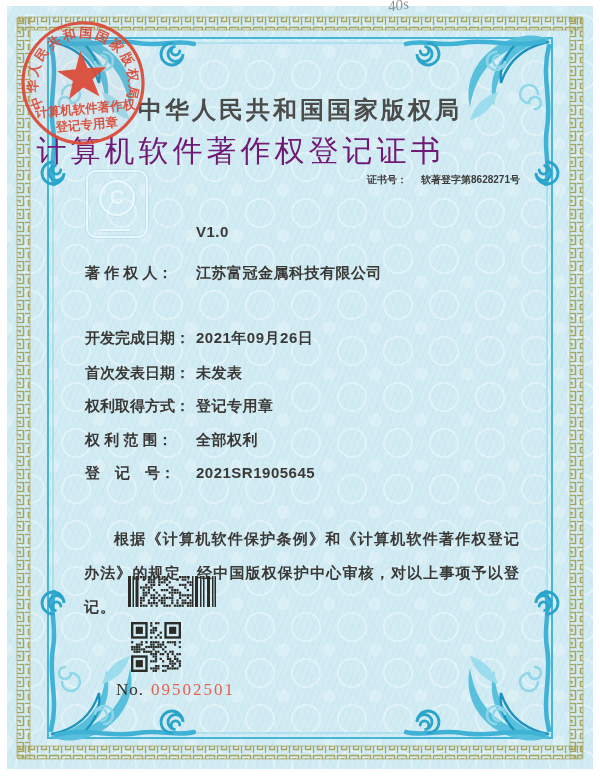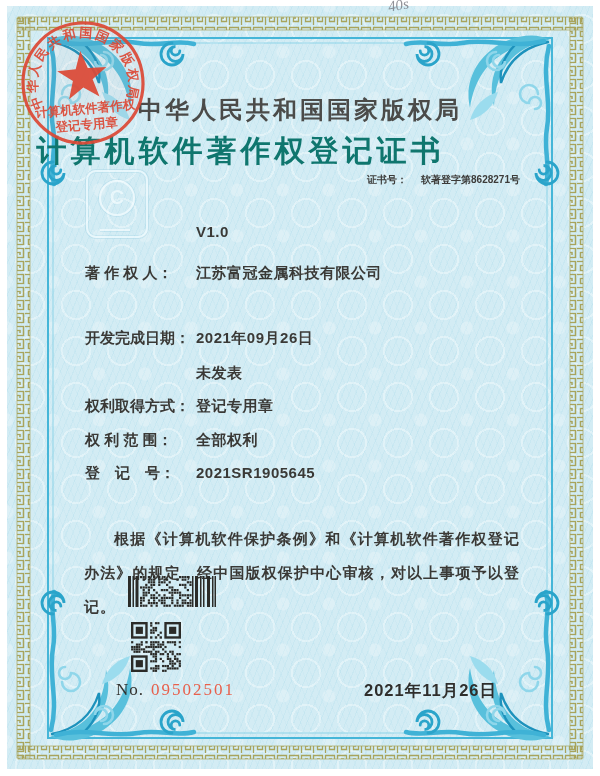--- a/index.html
+++ b/index.html
@@ -22,8 +22,8 @@
     font-family:"Liberation Serif","DejaVu Serif",serif;font-weight:bold;
     font-size:24px;letter-spacing:3px;color:#4b4b49;}
   .title2{left:0;top:131px;width:481px;text-align:center;
-    font-family:"Liberation Serif","DejaVu Serif",serif;font-weight:bold;
-    font-size:30px;letter-spacing:4px;color:#0f766e;}
+    font-family:"Liberation Serif","DejaVu Serif",serif;font-weight:normal;
+    font-size:30px;letter-spacing:4px;color:#701a75;}
   .certno{left:0;top:173px;width:520px;text-align:right;
     font-size:10px;font-weight:bold;color:#3c3b39;}
   .certno .val{margin-left:14px;}

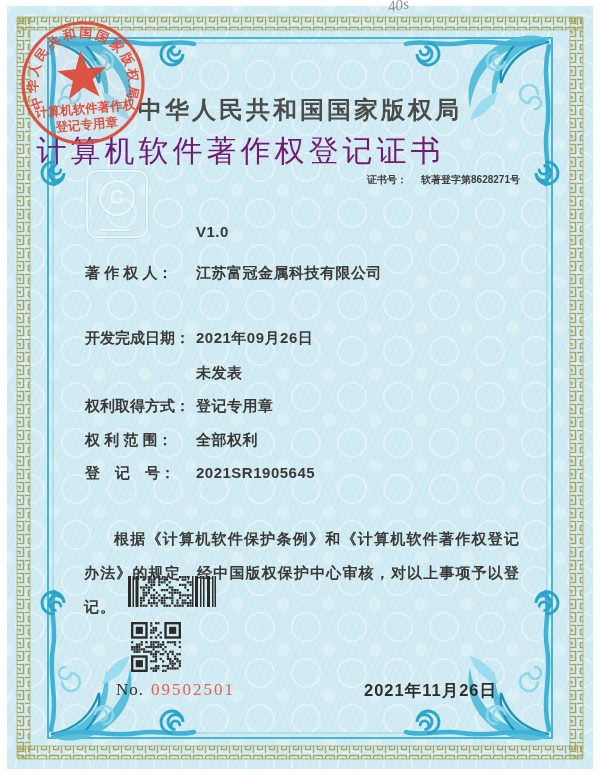--- a/index.html
+++ b/index.html
@@ -110,6 +110,7 @@
   <div class="abs field-label" style="top:329px">开发完成日期：</div>
   <div class="abs field-value" style="top:329px">2021年09月26日</div>
 
+  <div class="abs field-label" style="top:364px">首次发表日期：</div>
   <div class="abs field-value" style="top:364px">未发表</div>
 
   <div class="abs field-label" style="top:397px">权利取得方式：</div>

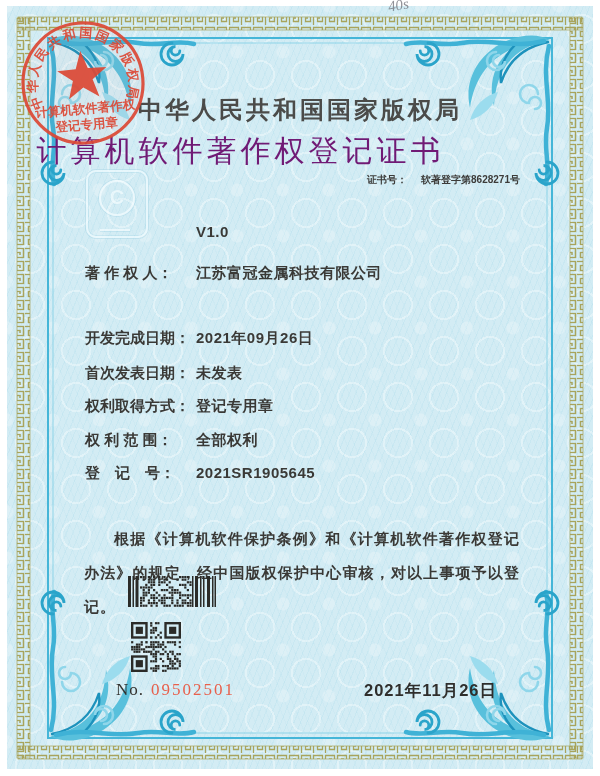--- a/index.html
+++ b/index.html
@@ -403,7 +403,6 @@
     <span>No.</span><span class="num">09502501</span>
   </div>
 
-  <div class="abs issue-date">2021年11月26日</div>
 
   <svg class="overlay seal-wrap abs" width="166" height="166" viewBox="0 0 166 166">
     <g transform="rotate(-5 83 83)">

